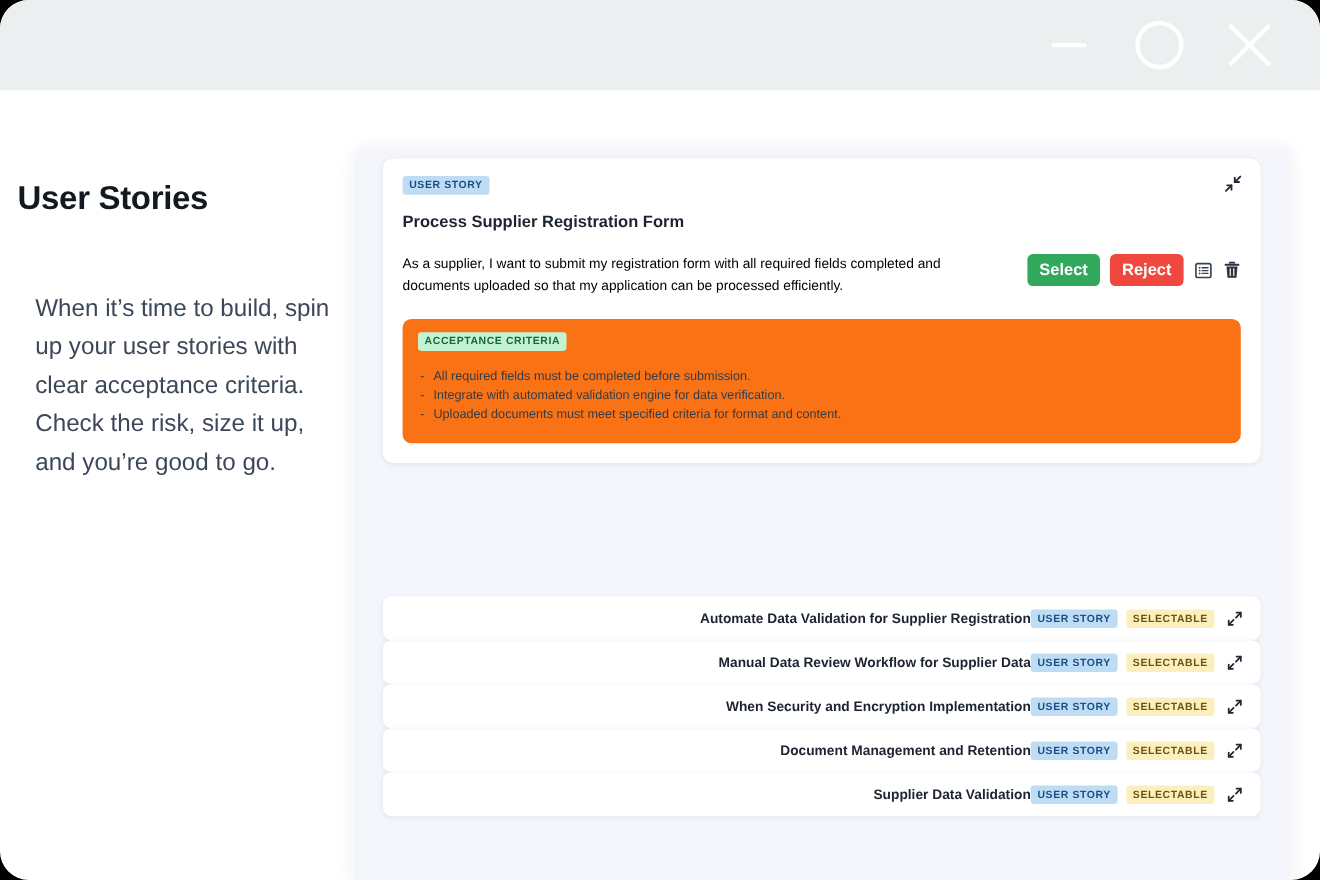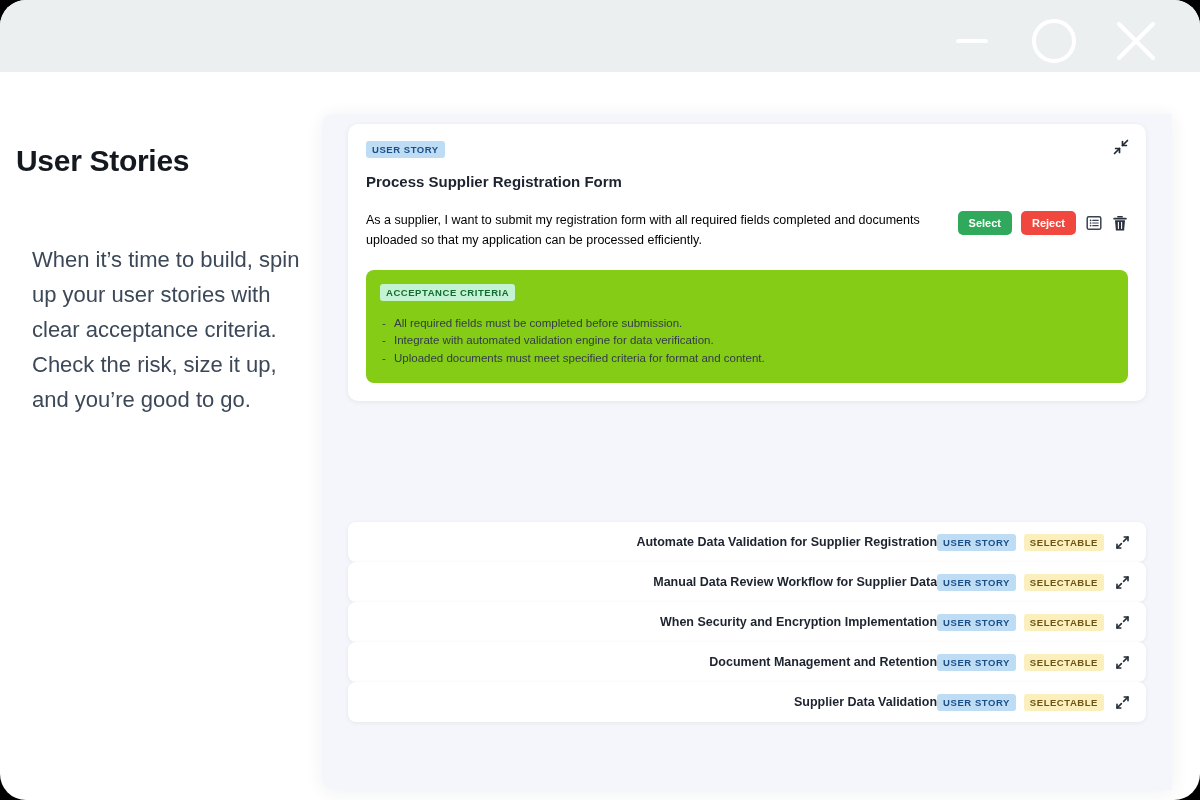--- a/index.html
+++ b/index.html
@@ -53,7 +53,7 @@
   
   #page-body {
     position: absolute;
-    left: 0; top: 72px;
+    left: 0; top: 92px;
     width: 1200px;
     height: 644px;
     background: #ffffff;

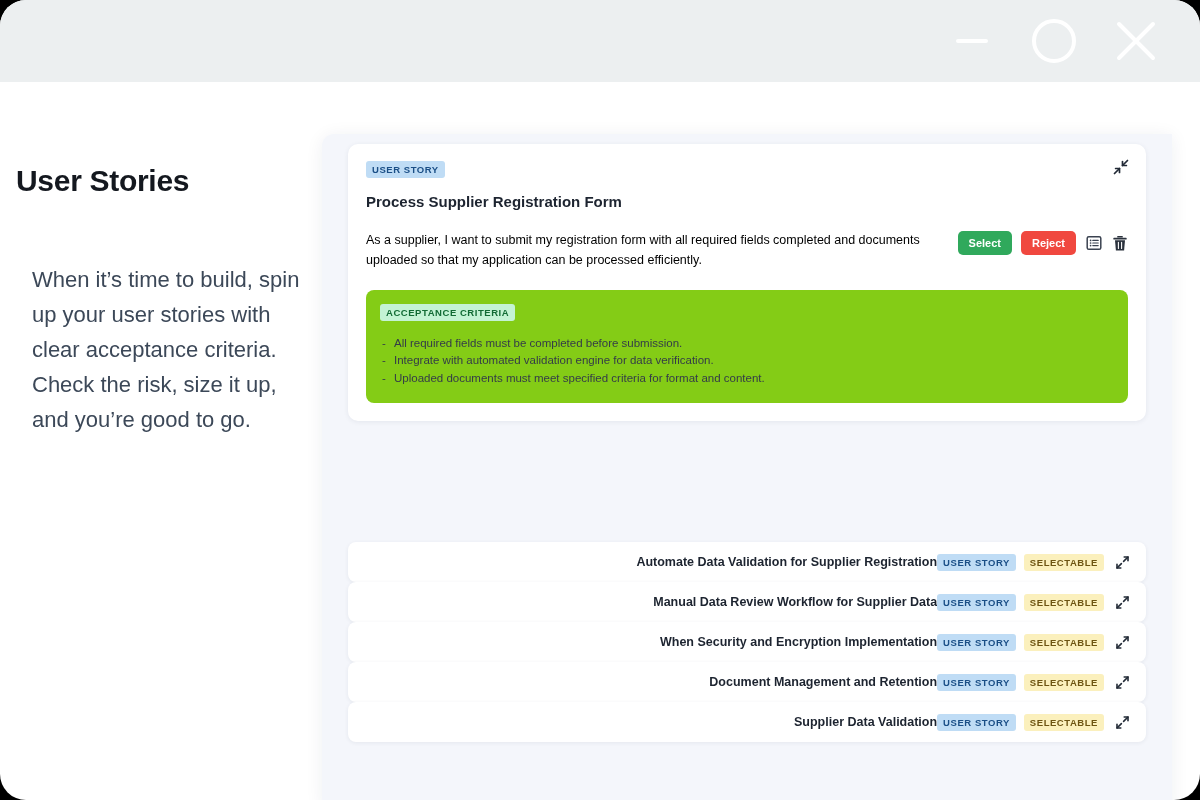--- a/index.html
+++ b/index.html
@@ -178,7 +178,7 @@
   .action-btn {
     border: none;
     border-radius: 5px;
-    font-size: 11px;
+    font-size: 15px;
     font-weight: bold;
     color: #ffffff;
     padding: 6px 11px;

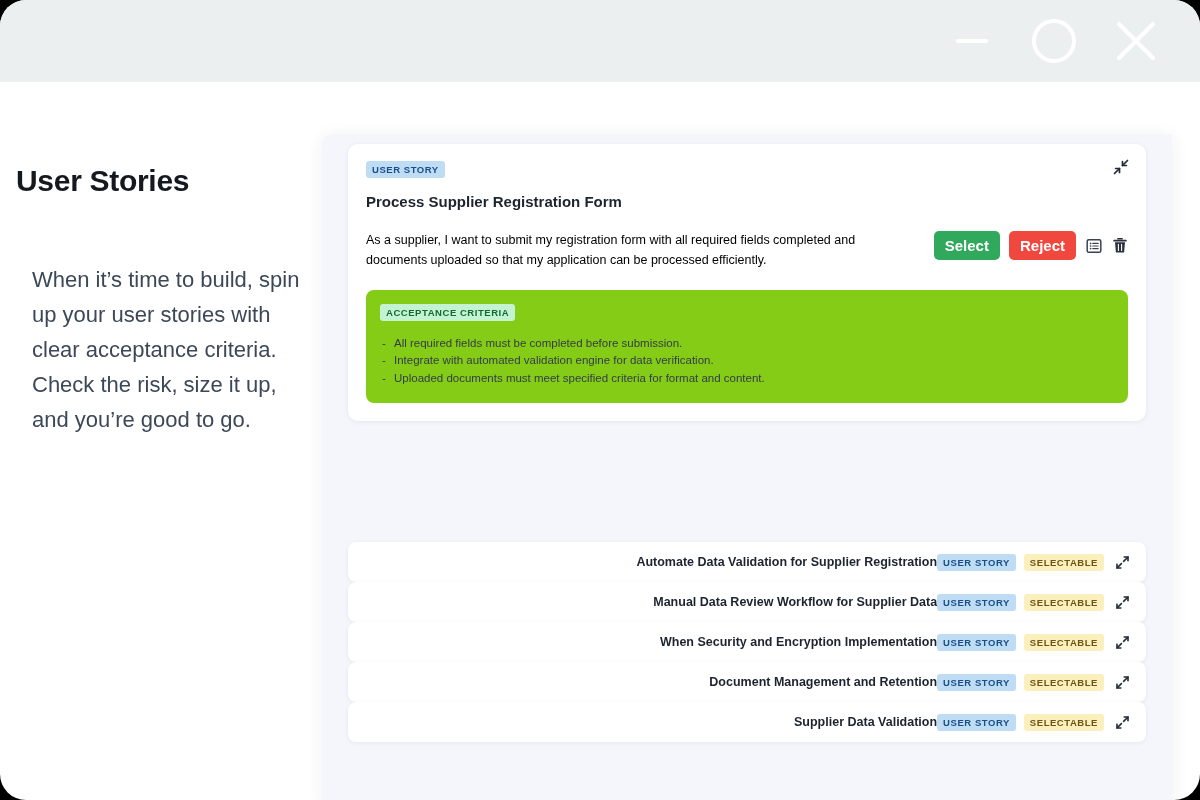--- a/index.html
+++ b/index.html
@@ -199,7 +199,7 @@
 
   #acceptance-box {
     margin-top: 20px;
-    background: #84cc16;
+    background: #f97316;
     border-radius: 8px;
     padding: 12px 14px 16px 14px;
   }

